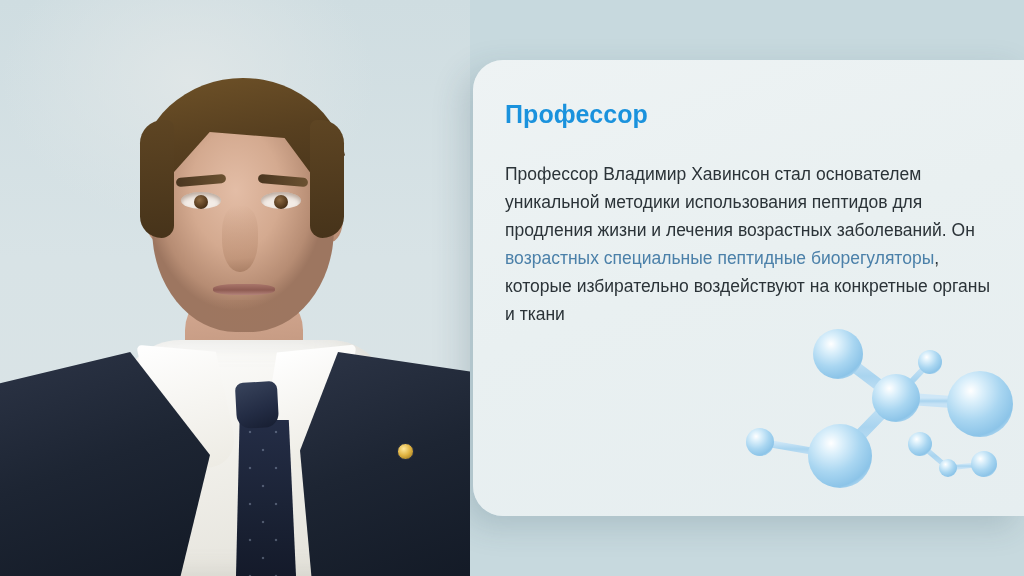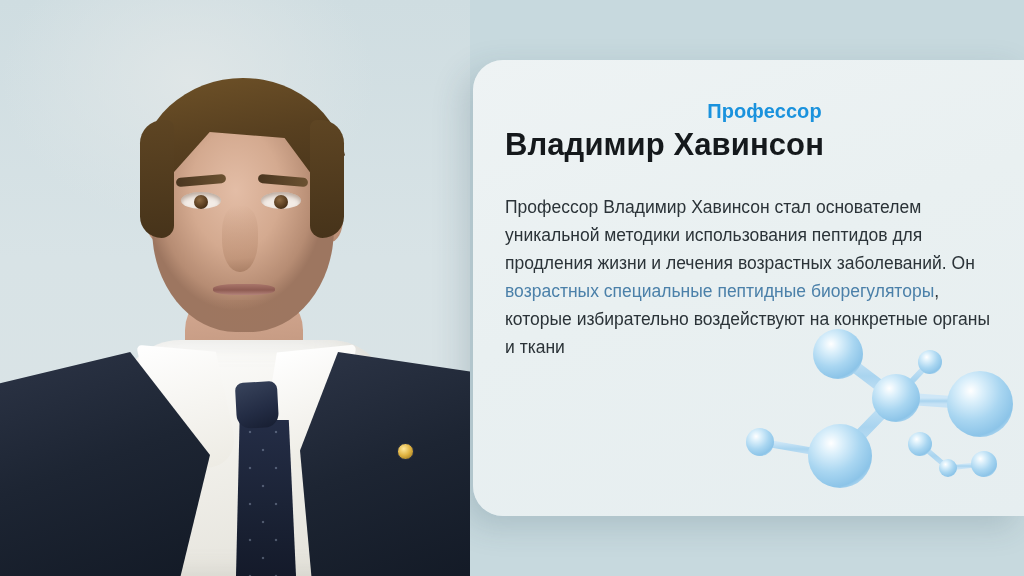--- a/index.html
+++ b/index.html
@@ -210,12 +210,11 @@
   .card-inner { position:relative; padding:40px 0 0 32px; z-index:3; }
 
   .title-top {
-    font-size:20px;
+    font-size:25px;
     font-weight:700;
     color:#1a92dd;
     letter-spacing:.1px;
     line-height:1.18;
-    text-align:center;
   }
   .title-main {
     font-size:31px;

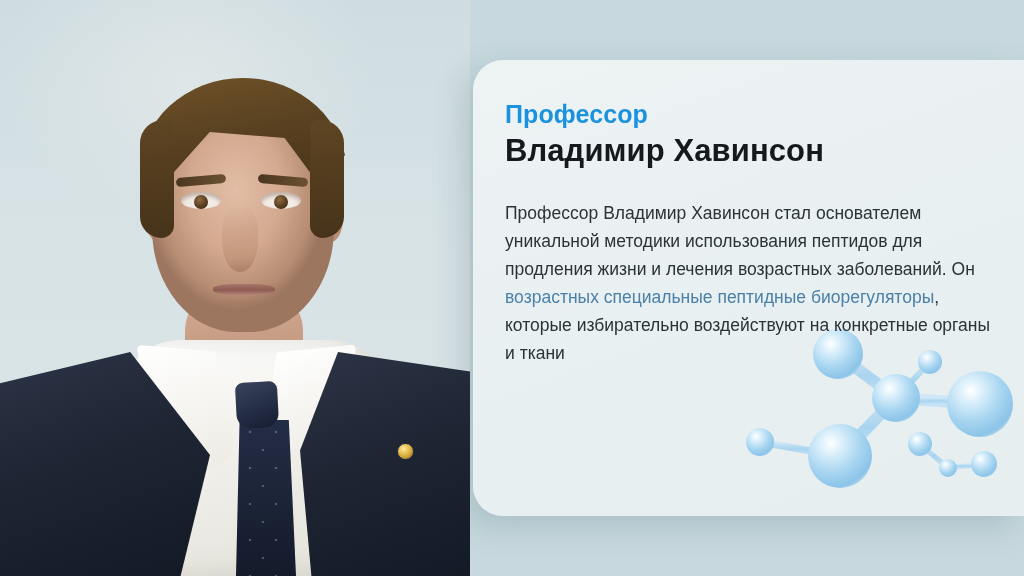--- a/index.html
+++ b/index.html
@@ -329,7 +329,6 @@
 
     <div class="card-inner">
       <div class="title-top">Профессор</div>
-      <div class="title-main">Владимир Хавинсон</div>
 
       <p class="body-text">
         <span>Профессор Владимир Хавинсон стал основателем уникальной методики использования пептидов для продления жизни и лечения возрастных заболеваний. Он </span><span class="hl">возрастных специальные пептидные биорегуляторы</span><span>, которые избирательно воздействуют на конкретные органы и ткани</span>

